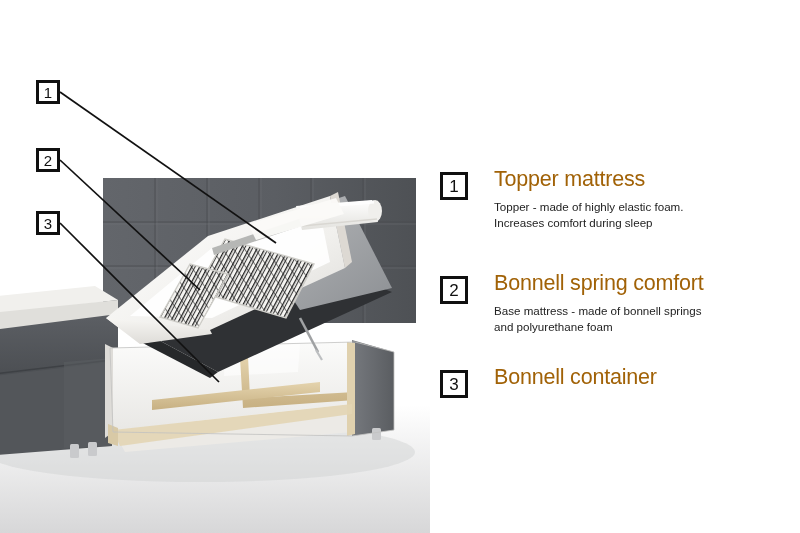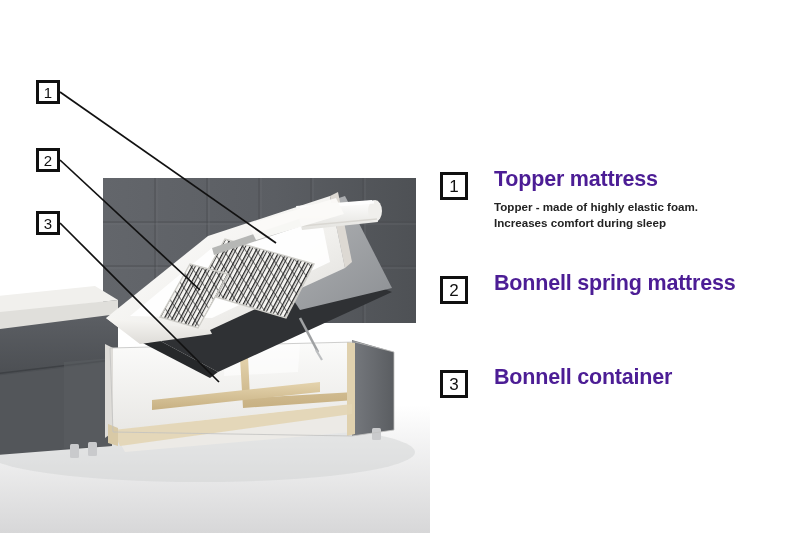--- a/index.html
+++ b/index.html
@@ -91,8 +91,8 @@
   }
   .legend-title {
     font-size: 21.5px;
-    font-weight: bold;
-    color: #4c1d95;
+    font-weight: normal;
+    color: #a16207;
     letter-spacing: -0.2px;
     line-height: 1.1;
     margin: 0;

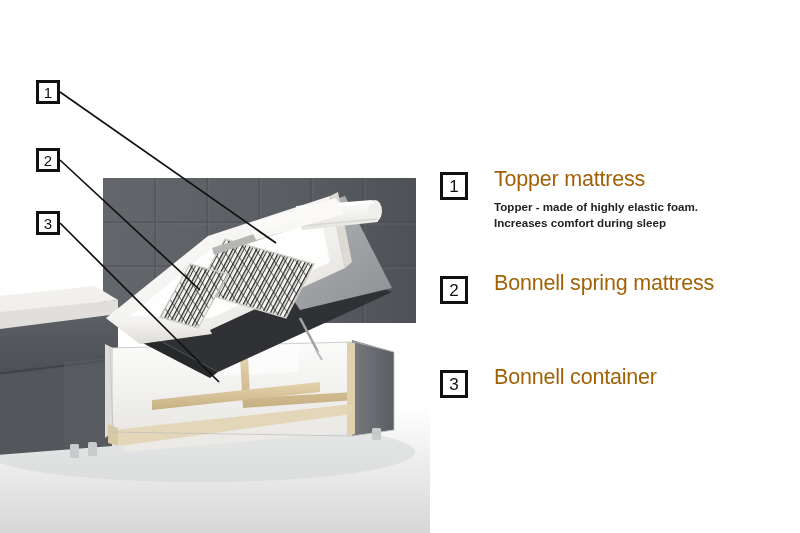--- a/index.html
+++ b/index.html
@@ -100,7 +100,7 @@
   }
   .legend-desc {
     font-size: 11.6px;
-    font-weight: 700;
+    font-weight: 400;
     color: #232323;
     line-height: 1.45;
     margin: 7px 0 0 0;

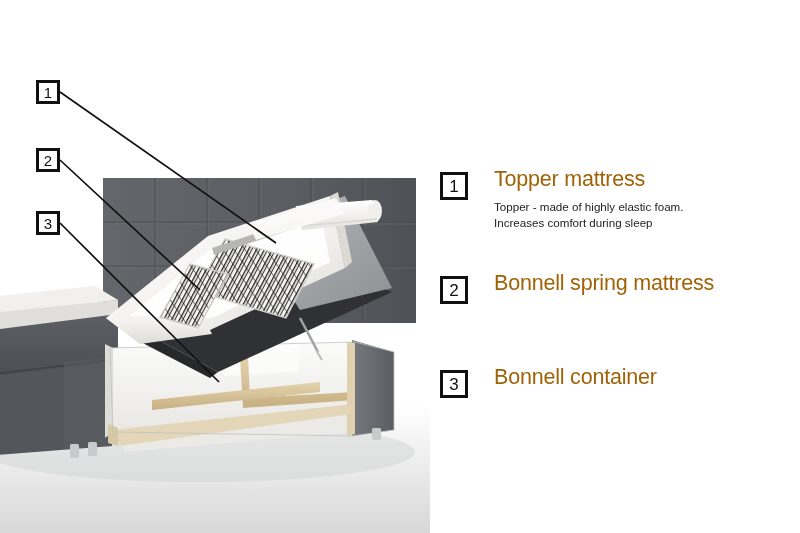--- a/index.html
+++ b/index.html
@@ -319,7 +319,7 @@
     <div class="legend-item" id="legend-item-2">
       <div class="legend-badge">2</div>
       <div class="legend-text">
-        <p class="legend-title">Bonnell spring mattress</p>
+        <p class="legend-title">Bonnell spring comfort</p>
       </div>
     </div>
 

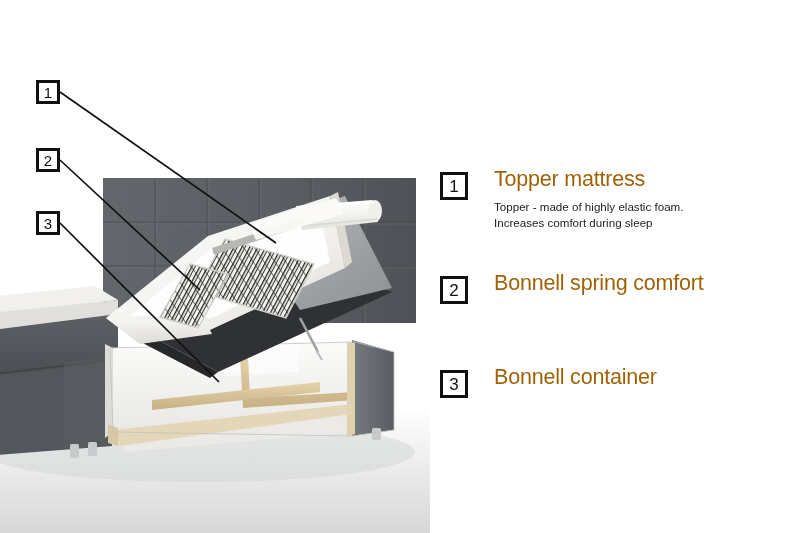--- a/index.html
+++ b/index.html
@@ -320,6 +320,8 @@
       <div class="legend-badge">2</div>
       <div class="legend-text">
         <p class="legend-title">Bonnell spring comfort</p>
+        <p class="legend-desc">Base mattress - made of bonnell springs
+and polyurethane foam</p>
       </div>
     </div>
 

